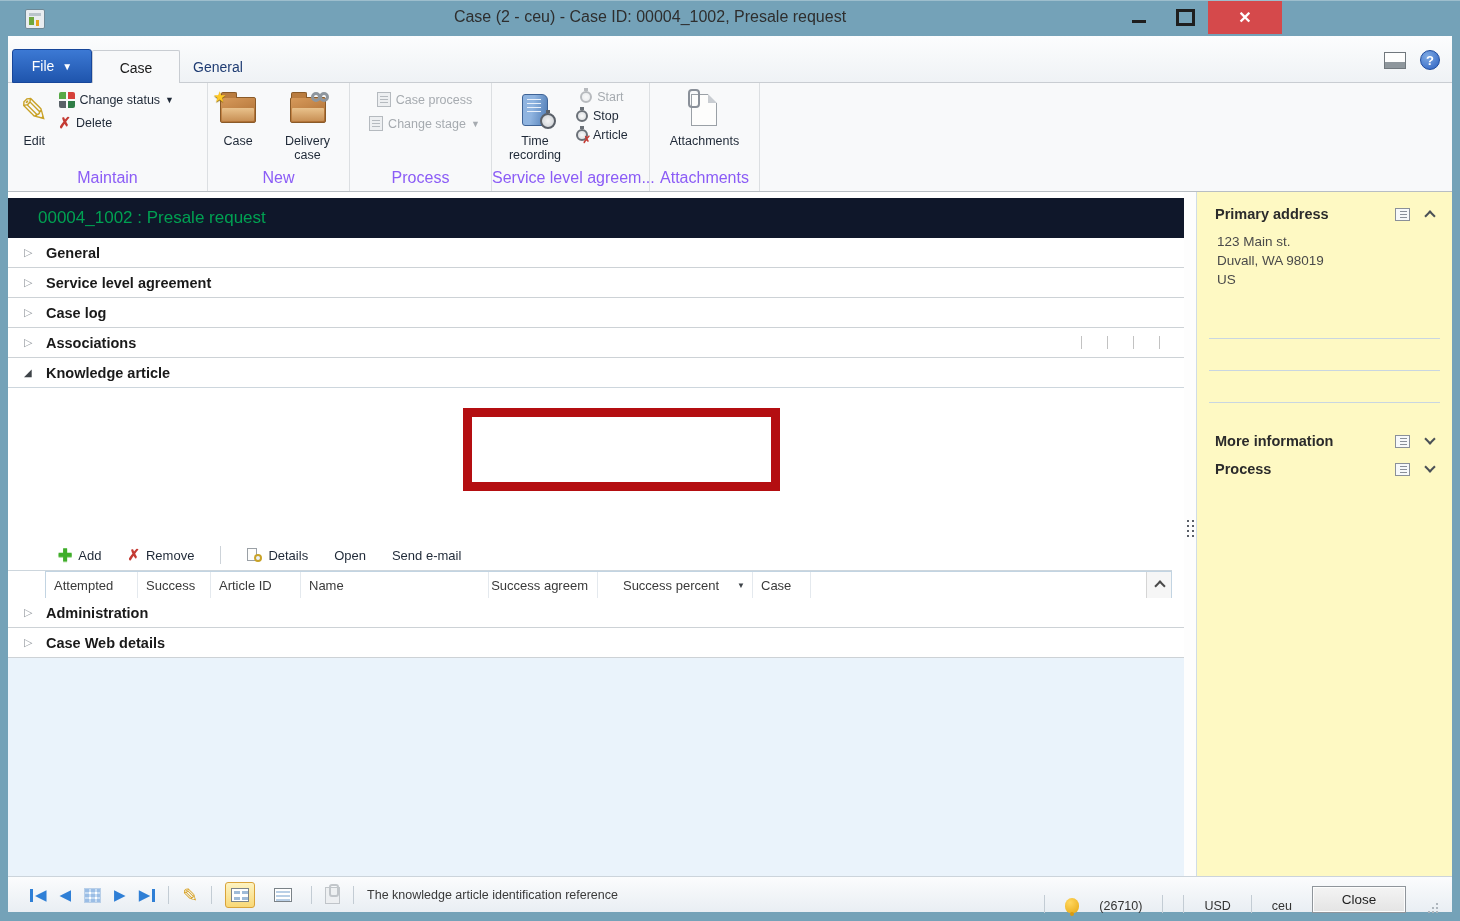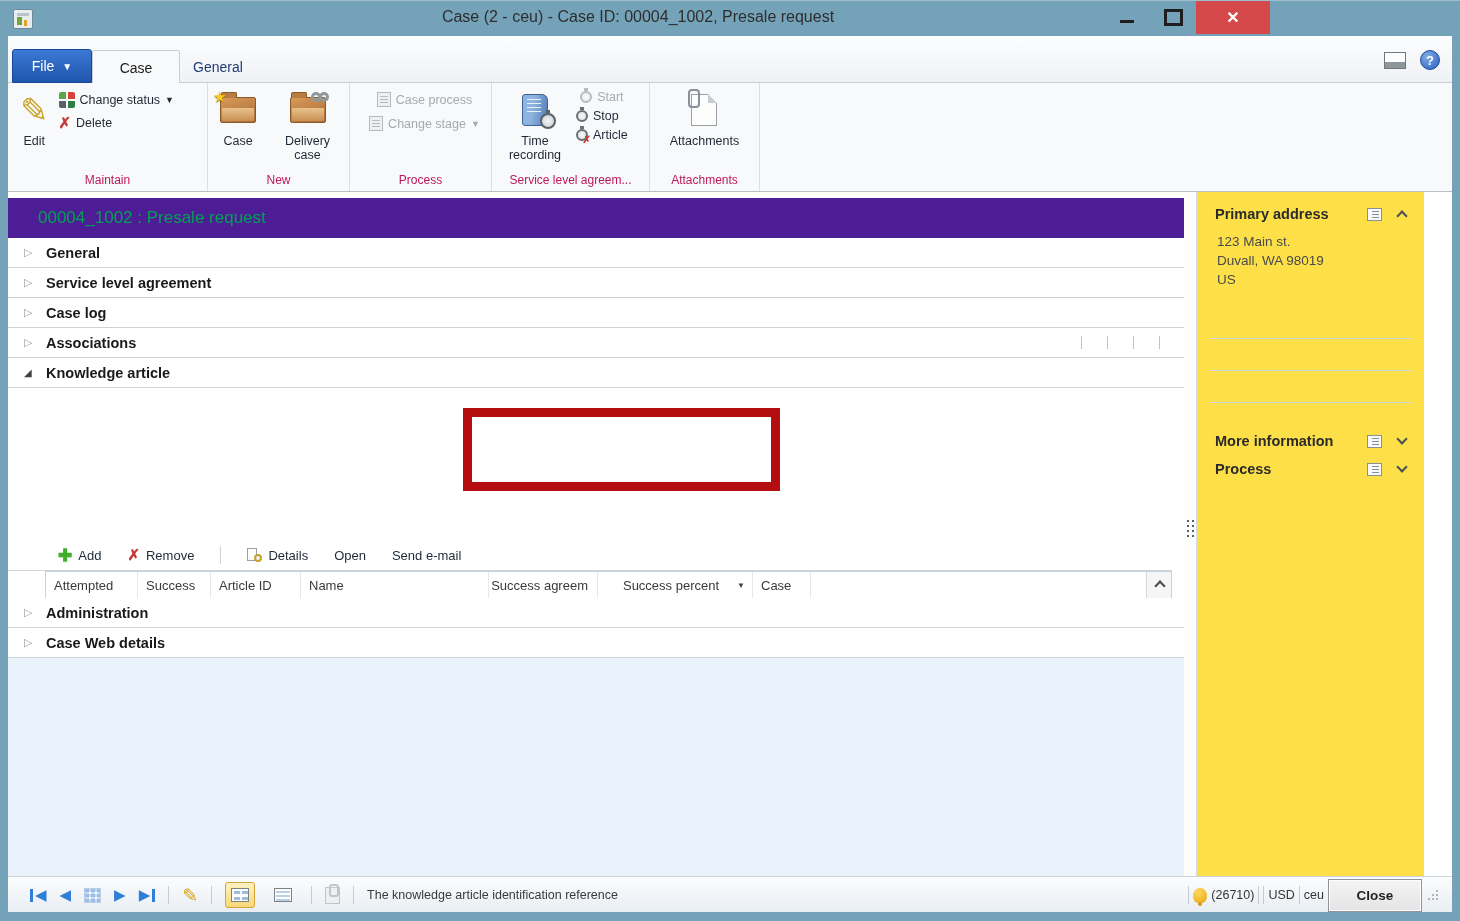--- a/index.html
+++ b/index.html
@@ -8,7 +8,7 @@
          border-top:1px solid #9DBECD; }
 
   
-  .titlebar { position:absolute; left:0; top:0; width:1276px; height:35px; color:#2E2E2E; }
+  .titlebar { position:absolute; left:12px; top:0; width:1276px; height:35px; color:#2E2E2E; }
   .app-icon { position:absolute; left:13px; top:8px; width:20px; height:20px; background:#E9EDF0;
               border:1px solid #6E8997; border-radius:2px; }
   .app-icon:before { content:""; position:absolute; left:3px; top:3px; width:12px; height:3px; background:#B9C4CB; }

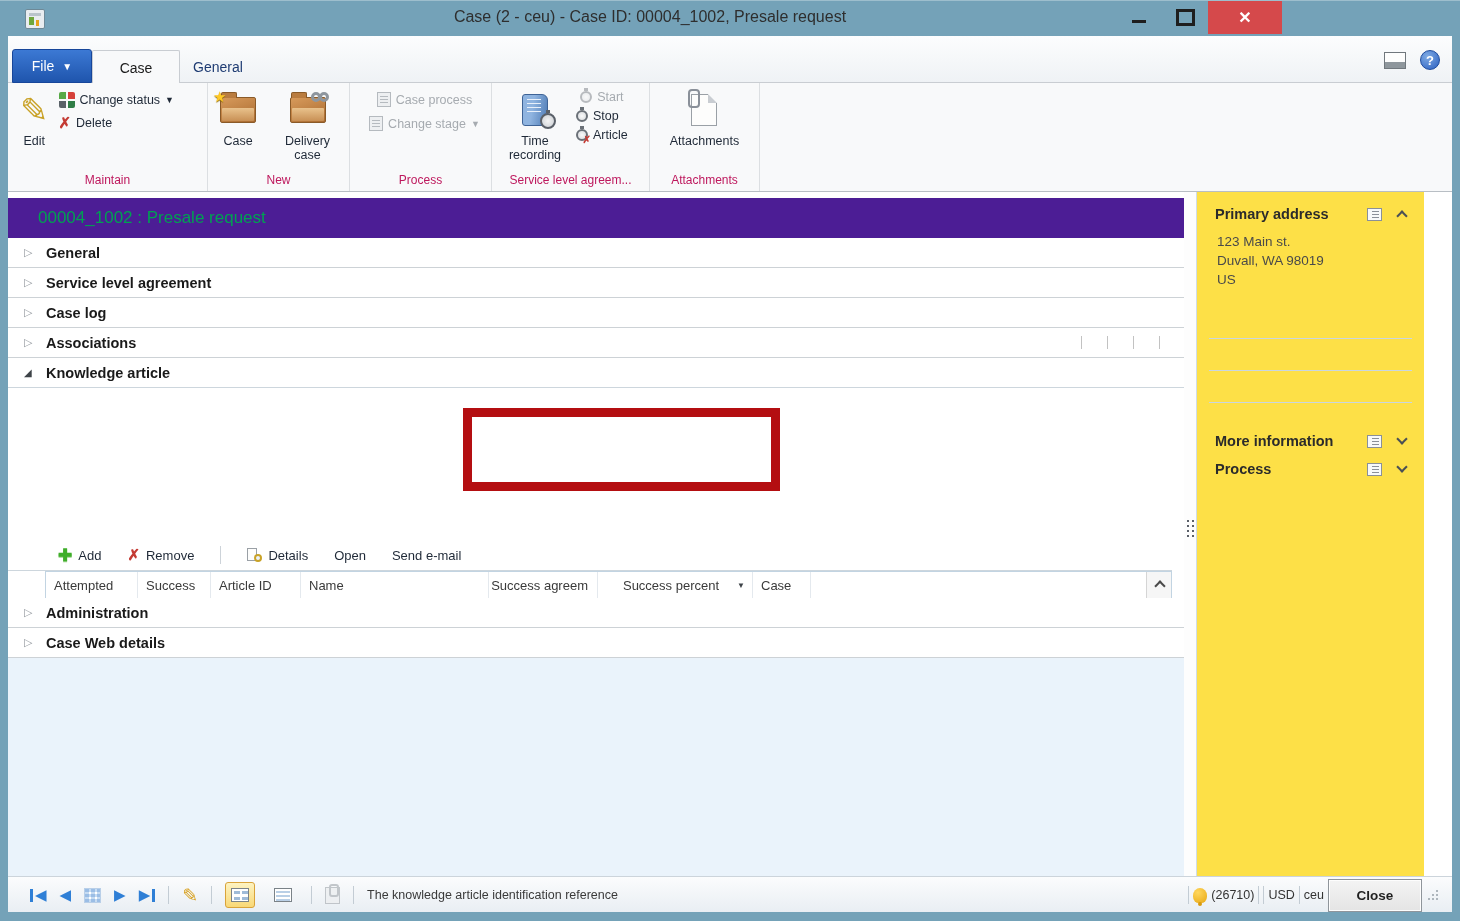--- a/index.html
+++ b/index.html
@@ -46,7 +46,7 @@
             border-bottom:1px solid #B8BEC4; display:flex; }
   .rgroup { border-right:1px solid #DCDFE2; display:flex; flex-direction:column; }
   .rg-content { flex:1; display:flex; padding:5px 6px 0 6px; gap:4px; }
-  .rg-label { text-align:center; color:#be185d; font-size:12px; padding:2px 0 4px 0; white-space:nowrap; }
+  .rg-label { text-align:center; color:#8b5cf6; font-size:16px; padding:2px 0 4px 0; white-space:nowrap; }
   .bigbtn { display:flex; flex-direction:column; align-items:center; gap:4px; padding:2px 6px; font-size:12.5px;
             color:#1F2937; text-align:center; }
   .bigbtn .bb-icon { height:40px; display:flex; align-items:center; justify-content:center; position:relative; }

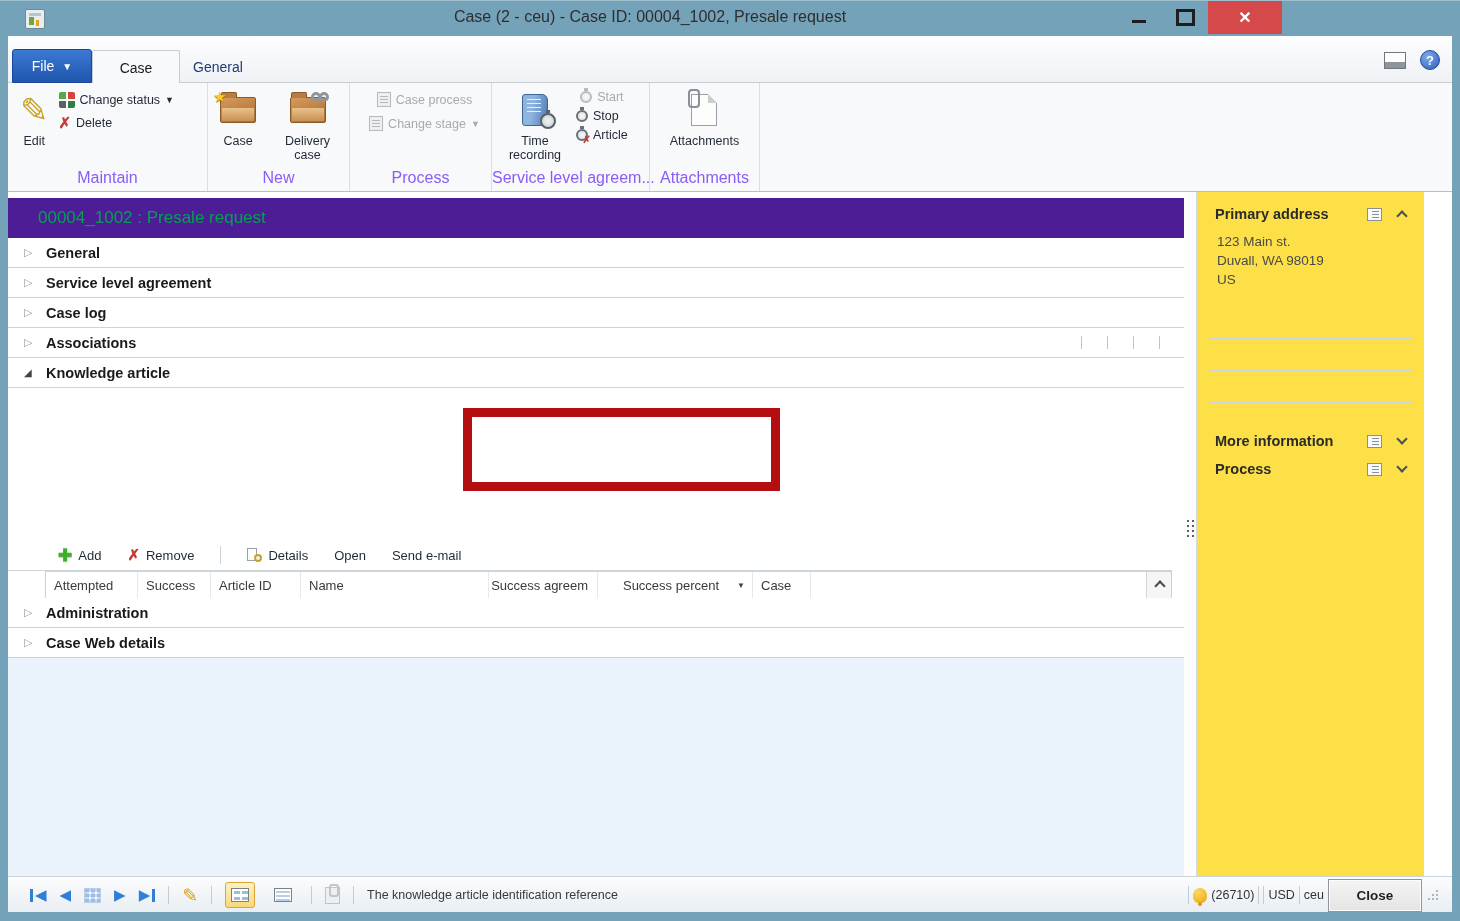--- a/index.html
+++ b/index.html
@@ -107,7 +107,7 @@
   .dots-v { position:absolute; left:3px; top:328px; display:grid; grid-template-columns:2px 2px; gap:3px; }
   .dots-v i { width:2px; height:2px; background:#5A6068; }
 
-  .band { position:absolute; left:0; top:6px; width:1176px; height:40px; background:#4c1d95; display:flex; align-items:center; }
+  .band { position:absolute; left:0; top:6px; width:1176px; height:40px; background:#0f172a; display:flex; align-items:center; }
   .band-title { color:#00A152; font-size:17px; padding-left:30px; }
 
   .sec { position:absolute; left:0; width:1176px; height:30px; background:#fff; border-bottom:1px solid #CDD2D6;

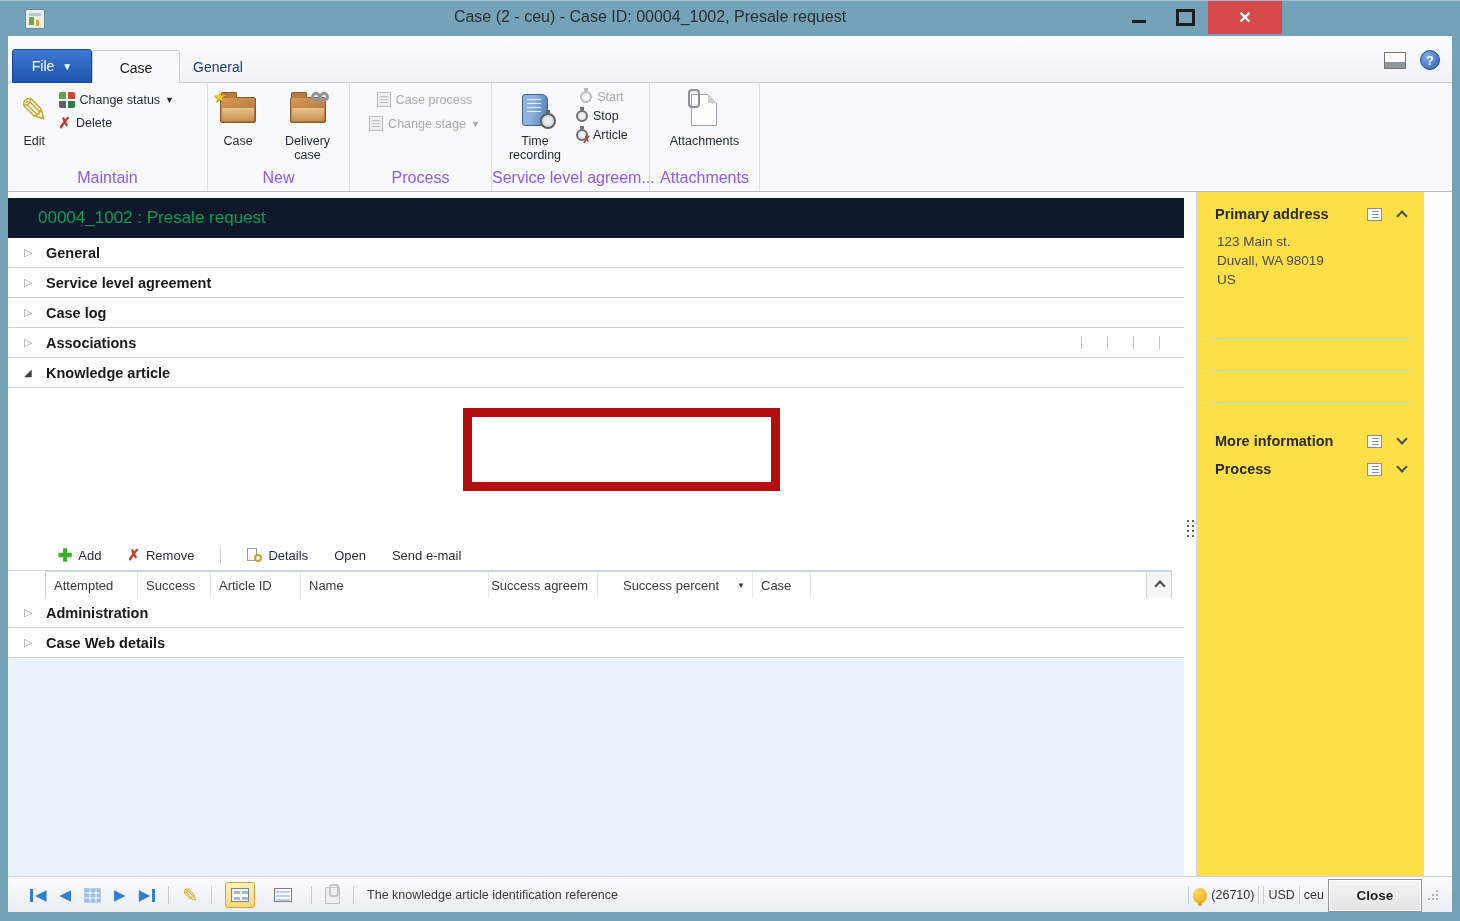--- a/index.html
+++ b/index.html
@@ -161,7 +161,7 @@
   .blue-fill { position:absolute; left:0; top:466px; width:1176px; height:218px; background:#EAF3FB; }
 
   
-  .factbox { position:absolute; left:1188px; top:0; width:228px; height:684px; background:#fde047; border-left:1px solid #D0DCE6; }
+  .factbox { position:absolute; left:1188px; top:0; width:256px; height:684px; background:#fef9c3; border-left:1px solid #D0DCE6; }
   .fb-sec { position:relative; padding:14px 18px 0 18px; }
   .fb-head { display:flex; align-items:center; }
   .fb-title { font-weight:bold; font-size:14.5px; color:#2B2B2B; flex:1; }

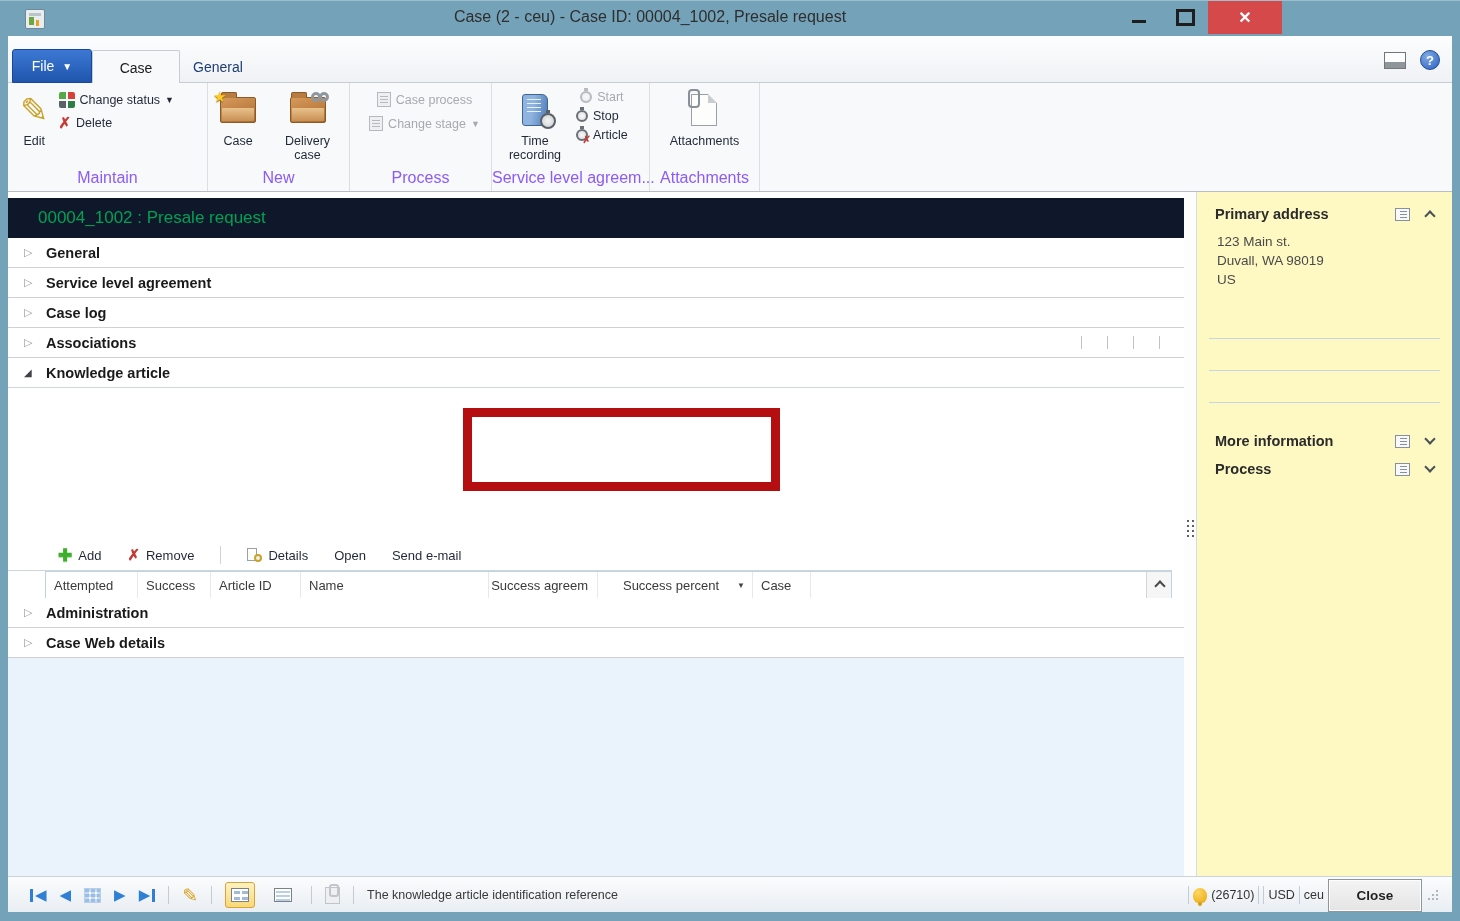--- a/index.html
+++ b/index.html
@@ -197,7 +197,7 @@
   .clip-icon { width:15px; height:17px; background:#EDEFF1; border:1px solid #B5BABF; position:relative; opacity:.8; }
   .clip-icon:after { content:""; position:absolute; left:3px; top:-4px; width:6px; height:9px; border:2px solid #B5BABF; border-radius:3px; }
   .sb-status { font-size:12.5px; color:#3A3A3A; }
-  .sb-right { position:absolute; right:14px; top:0; height:36px; display:flex; align-items:center; gap:4px; }
+  .sb-right { position:absolute; right:14px; top:0; height:36px; display:flex; align-items:flex-end; gap:20px; }
   .bell { width:14px; height:15px; background:radial-gradient(circle at 35% 30%,#FFD75E,#E8A813);
           border-radius:50% 50% 42% 42%; position:relative; }
   .bell:after { content:""; position:absolute; left:5px; bottom:-3px; width:4px; height:4px; border-radius:50%; background:#D89A10; }

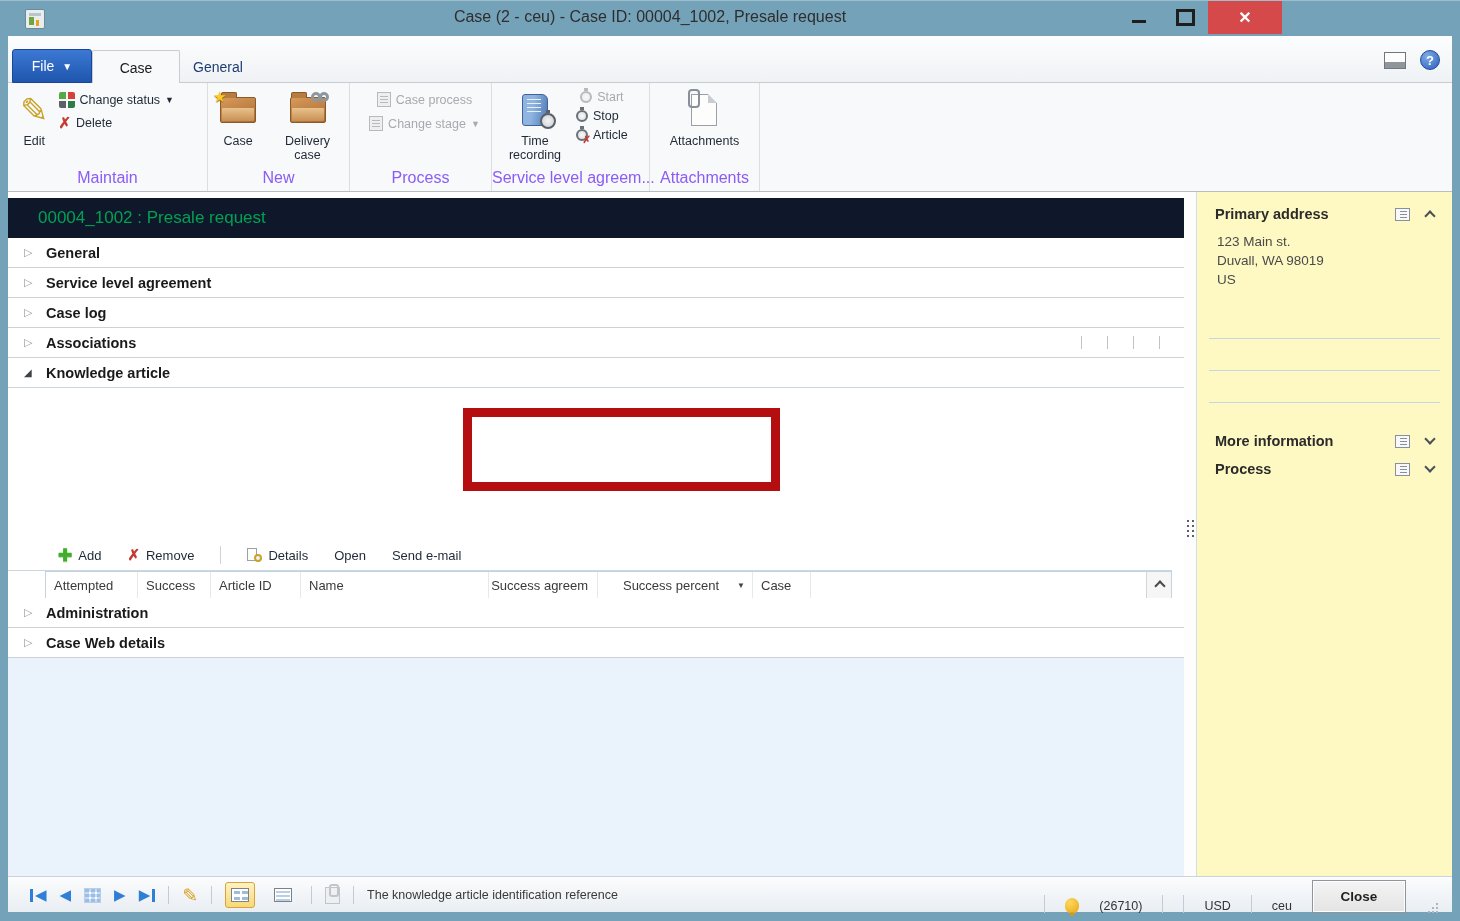--- a/index.html
+++ b/index.html
@@ -202,9 +202,9 @@
           border-radius:50% 50% 42% 42%; position:relative; }
   .bell:after { content:""; position:absolute; left:5px; bottom:-3px; width:4px; height:4px; border-radius:50%; background:#D89A10; }
   .sb-num, .sb-cur, .sb-co { font-size:12.5px; color:#333; }
-  .close-btn { width:94px; height:33px; background:linear-gradient(#F4F4F4,#E4E4E4); border:1px solid #8F959B;
+  .close-btn { width:94px; height:27px; background:linear-gradient(#F4F4F4,#E4E4E4); border:1px solid #8F959B;
                box-shadow:inset 0 0 0 1px #FDFDFD; display:flex; align-items:center; justify-content:center;
-               font-size:13.5px; color:#1F1F1F;font-weight:bold; }
+               font-size:13.5px; color:#1F1F1F; }
   .grip { display:flex; flex-direction:column; gap:2px; align-items:flex-end; margin-left:2px; }
   .grip div { display:flex; gap:2px; }
   .grip i { width:2px; height:2px; background:#AEB6BD; }

